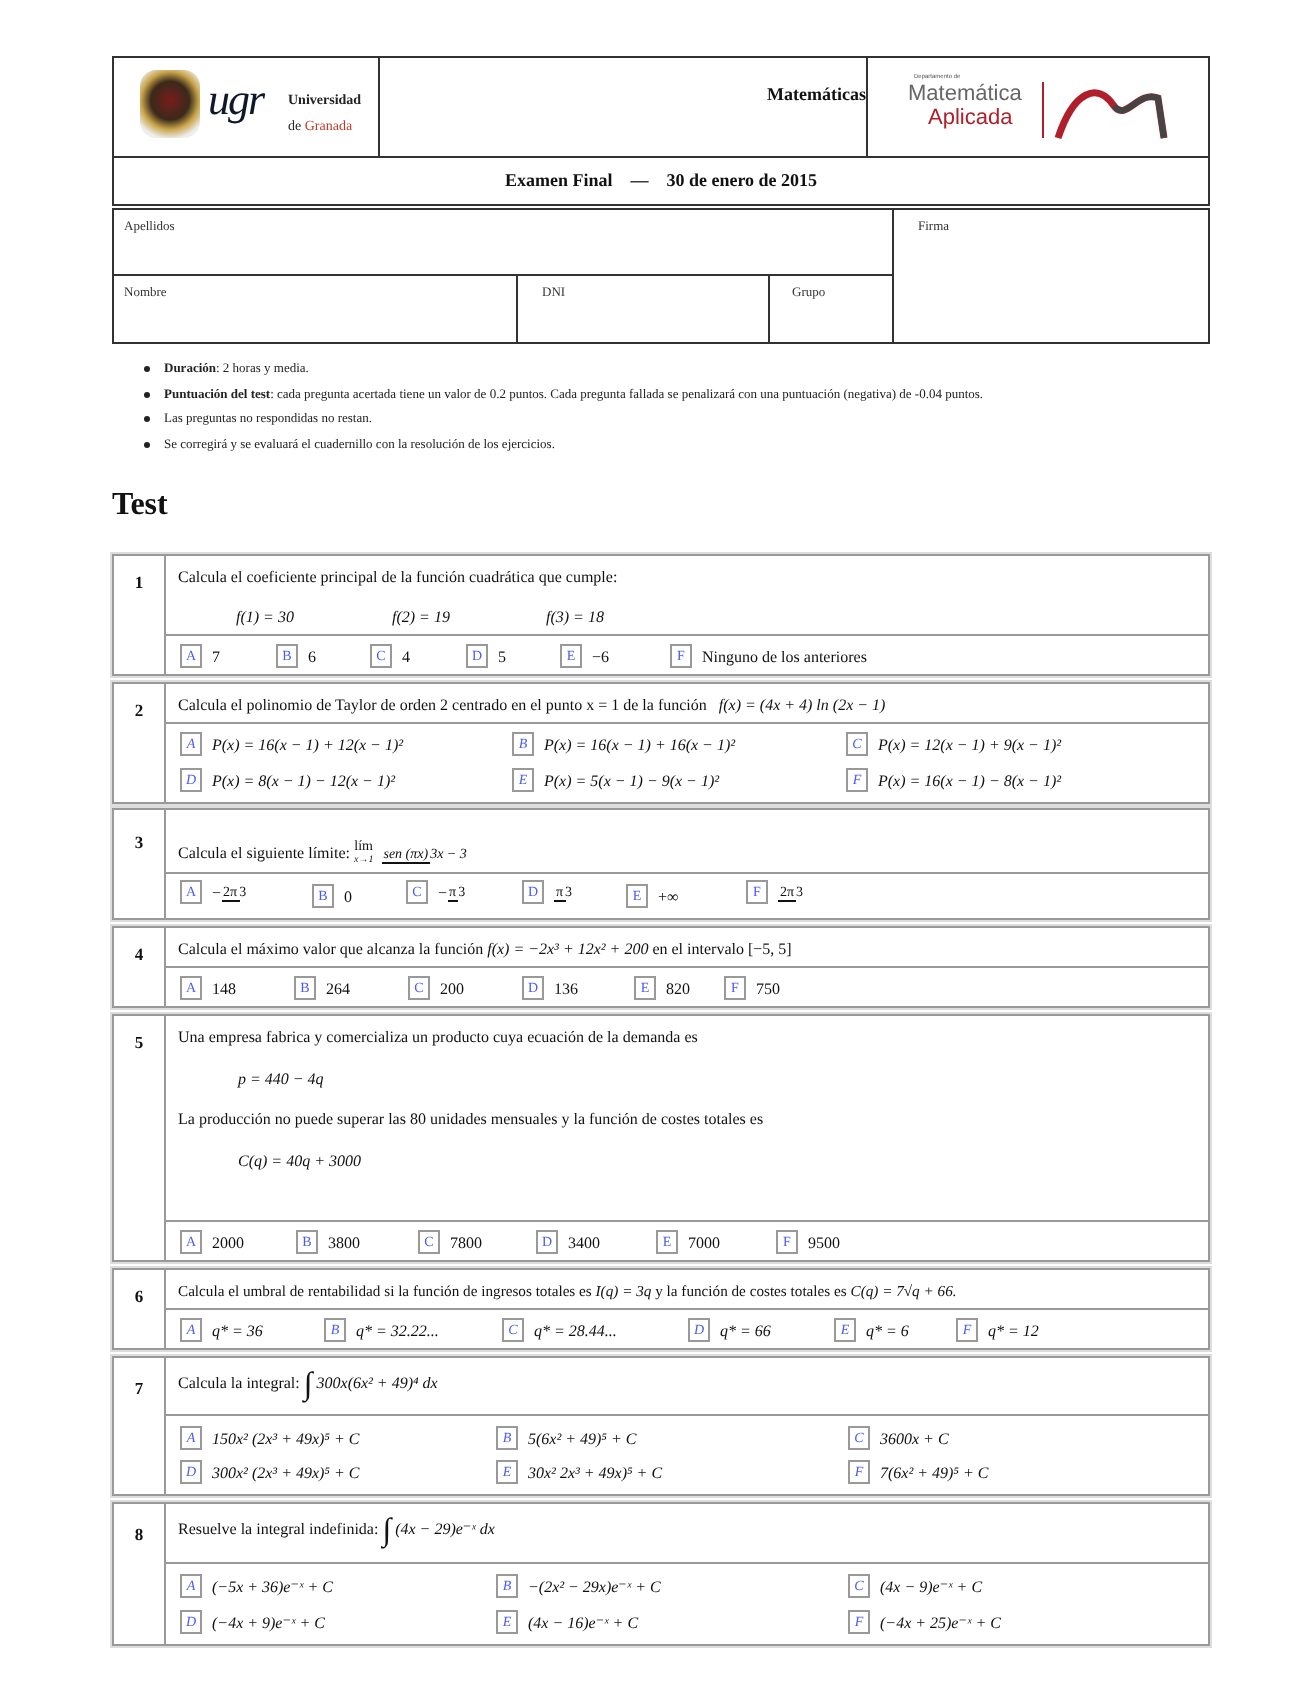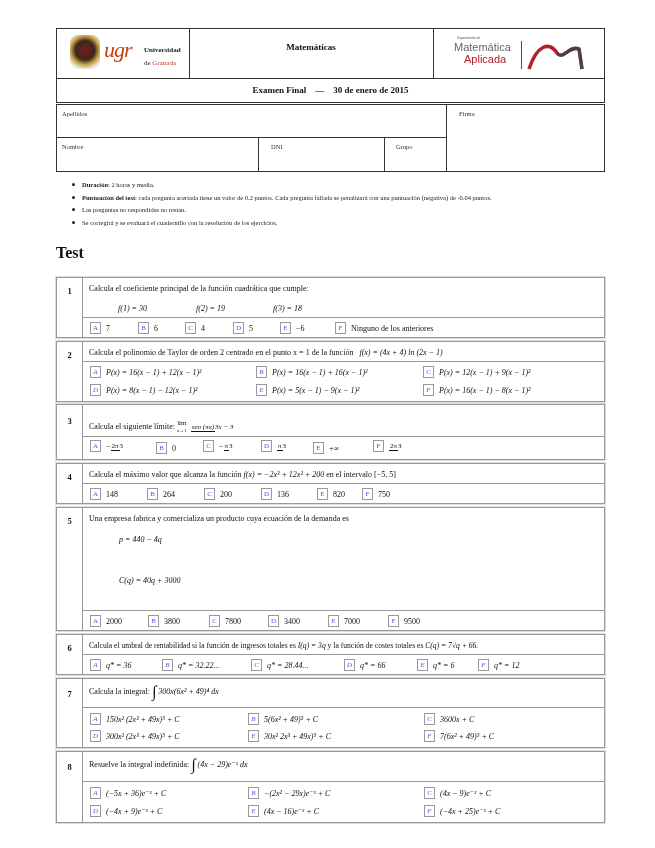--- a/index.html
+++ b/index.html
@@ -13,7 +13,7 @@
   .hdr .title { font-size: 9px; font-weight: bold; margin-top: 13px; }
   .hdr .sub { font-size: 8.5px; margin-top: 9px; }
   .hdr .row2 { position: absolute; left: 0; top: 49px; width: 100%; height: 24px; text-align: center; font-size: 9px; font-weight: bold; line-height: 24px; }
-  .ugr-text { position: absolute; left: 47px; top: 8px; font-size: 22px; font-style: italic; color: #c2410c; font-family: "Liberation Serif", serif; letter-spacing: -1px; }
+  .ugr-text { position: absolute; left: 47px; top: 8px; font-size: 22px; font-style: italic; color: #0f172a; font-family: "Liberation Serif", serif; letter-spacing: -1px; }
   .ugr-uni { position: absolute; left: 87px; top: 17px; font-size: 7px; font-weight: bold; color: #222; }
   .ugr-gra { position: absolute; left: 87px; top: 30px; font-size: 7px; color: #222; }
   .ugr-gra span { color: #c0392b; }

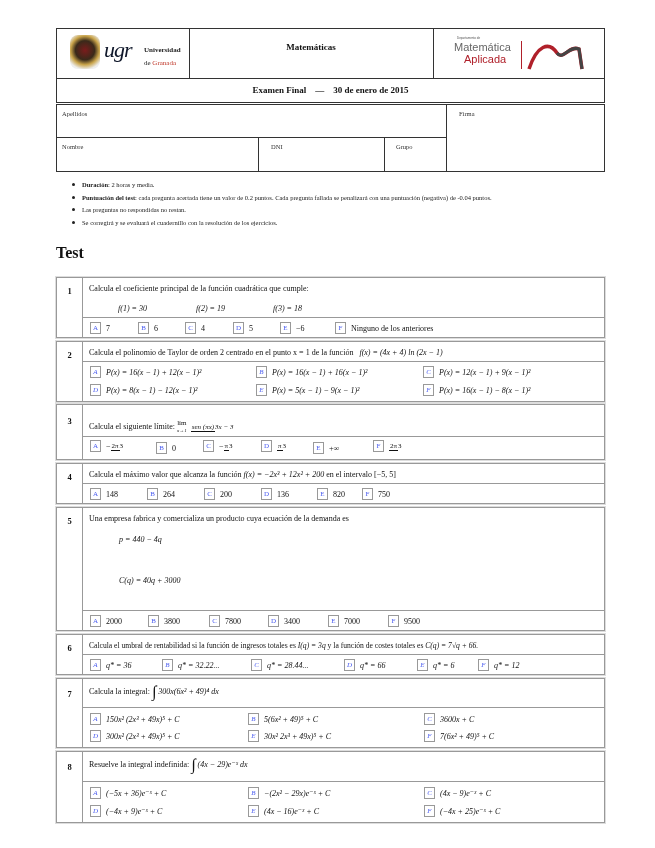--- a/index.html
+++ b/index.html
@@ -10,7 +10,7 @@
   .hdr .cell-l { position: absolute; left: 0; top: 0; width: 132px; height: 49px; border-right: 1px solid #333; }
   .hdr .cell-m { position: absolute; left: 132px; top: 0; width: 244px; height: 49px; border-right: 1px solid #333; text-align: center; }
   .hdr .cell-r { position: absolute; left: 377px; top: 0; width: 170px; height: 49px; }
-  .hdr .title { font-size: 9px; font-weight: bold; margin-top: 13px; }
+  .hdr .title { font-size: 9px; font-weight: bold; margin-top: 13px; text-align: right; }
   .hdr .sub { font-size: 8.5px; margin-top: 9px; }
   .hdr .row2 { position: absolute; left: 0; top: 49px; width: 100%; height: 24px; text-align: center; font-size: 9px; font-weight: bold; line-height: 24px; }
   .ugr-text { position: absolute; left: 47px; top: 8px; font-size: 22px; font-style: italic; color: #0f172a; font-family: "Liberation Serif", serif; letter-spacing: -1px; }

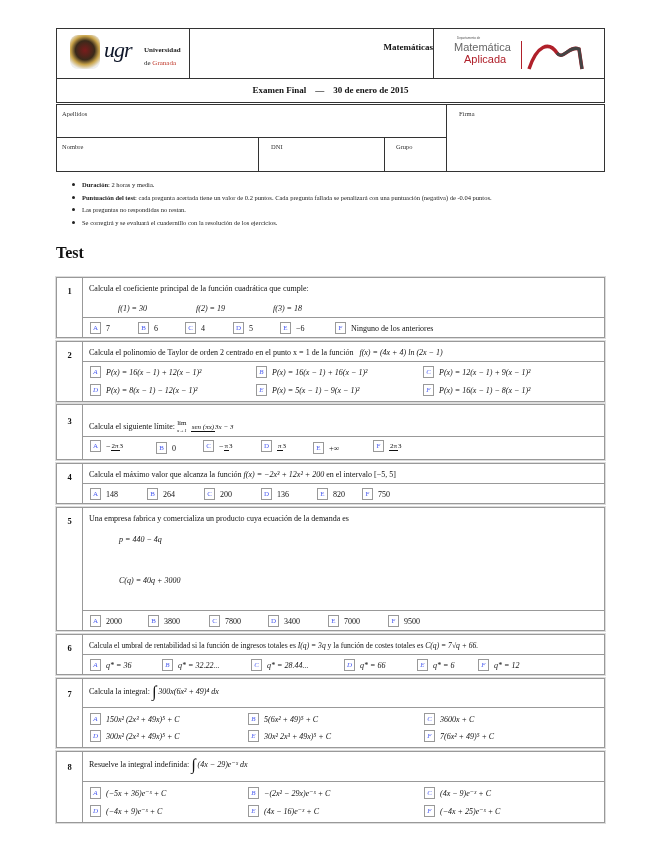--- a/index.html
+++ b/index.html
@@ -271,6 +271,7 @@
   <div class="body">
     <div class="stem">Una empresa fabrica y comercializa un producto cuya ecuación de la demanda es</div>
     <span class="eq-line math" style="left:36px;top:27px">p = 440 − 4q</span>
+    <span class="eq-line" style="left:6px;top:47px">La producción no puede superar las 80 unidades mensuales y la función de costes totales es</span>
     <span class="eq-line math" style="left:36px;top:68px">C(q) = 40q + 3000</span>
   </div>
   <div class="opts" style="height:19px">

